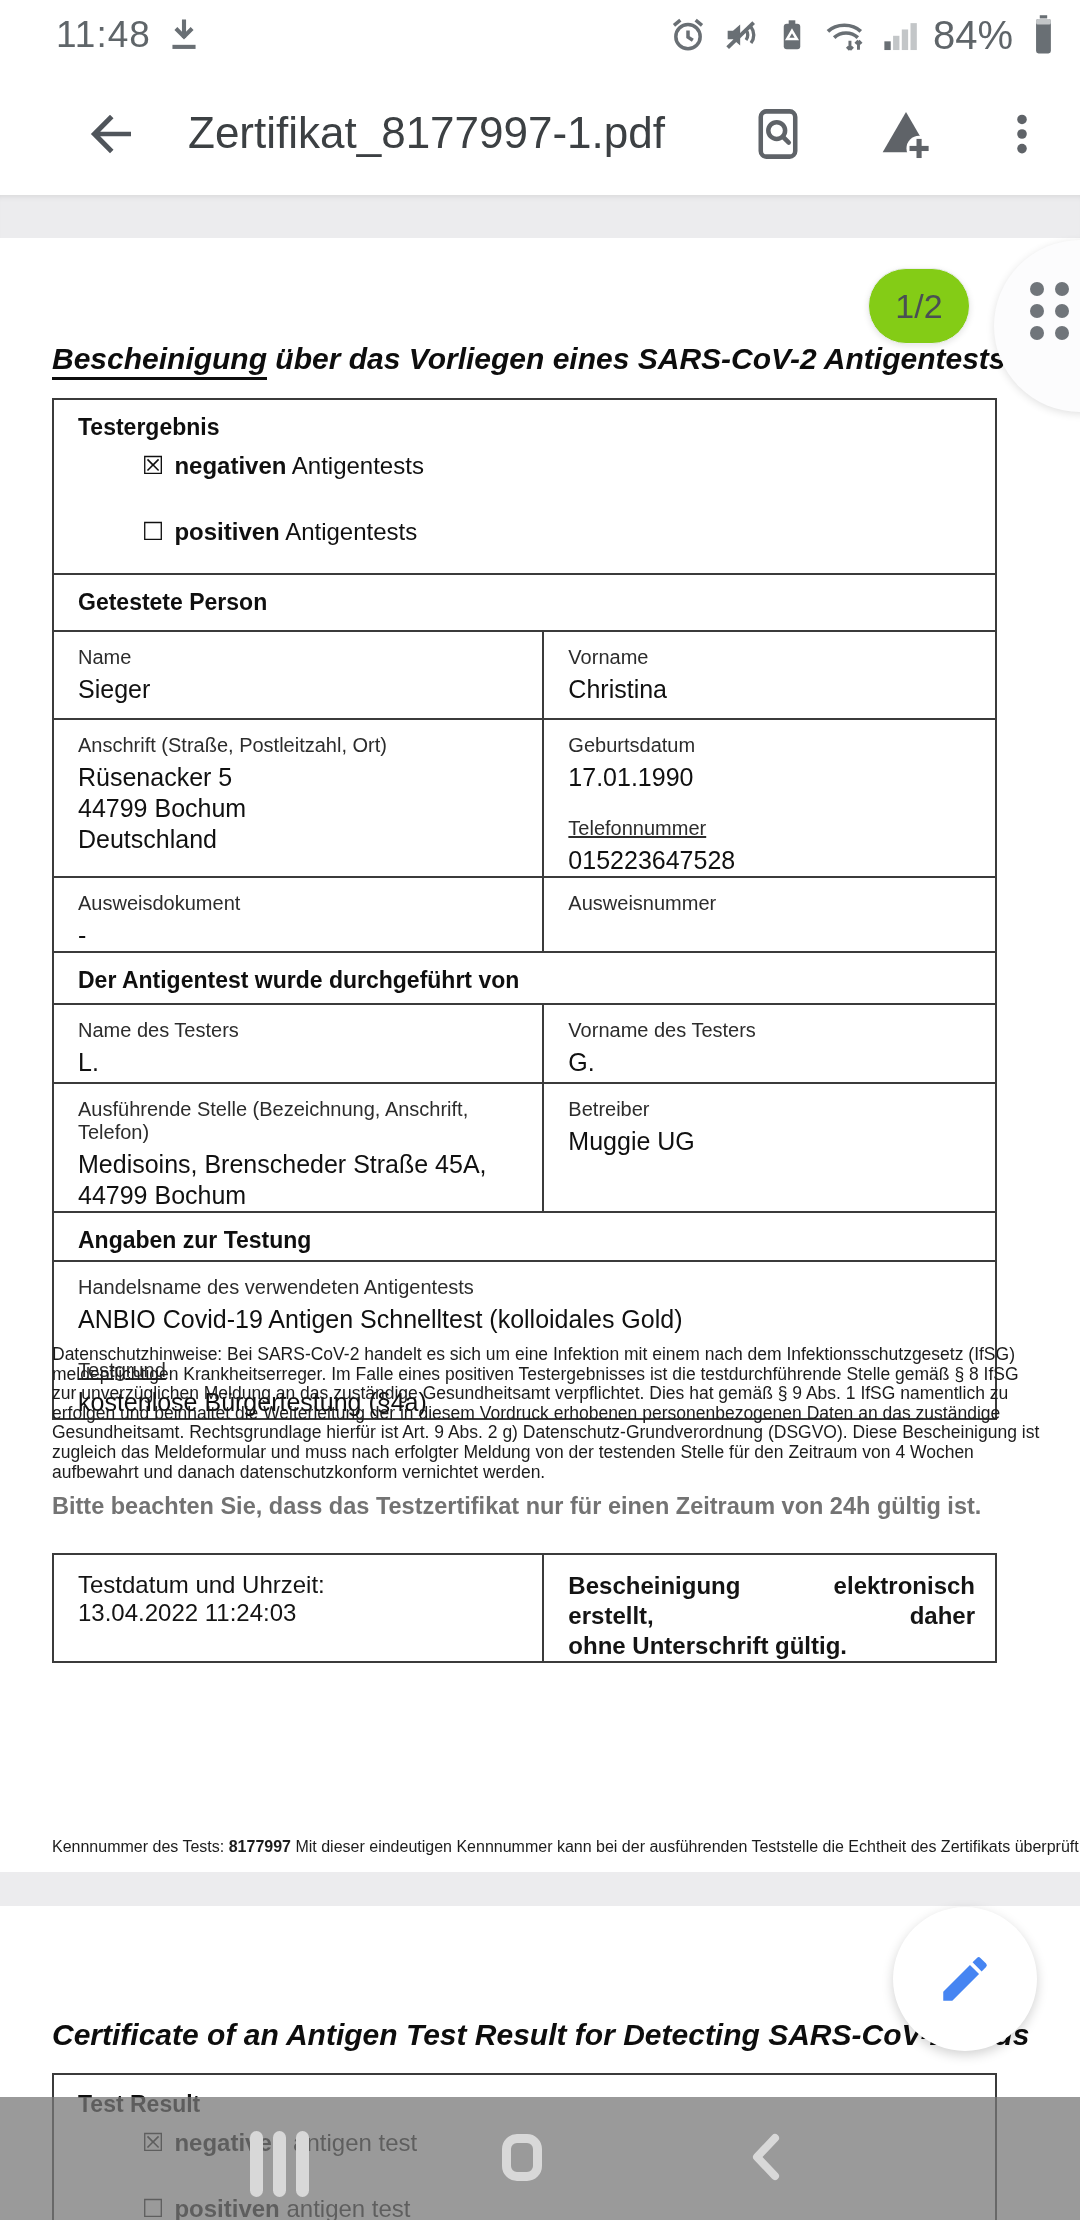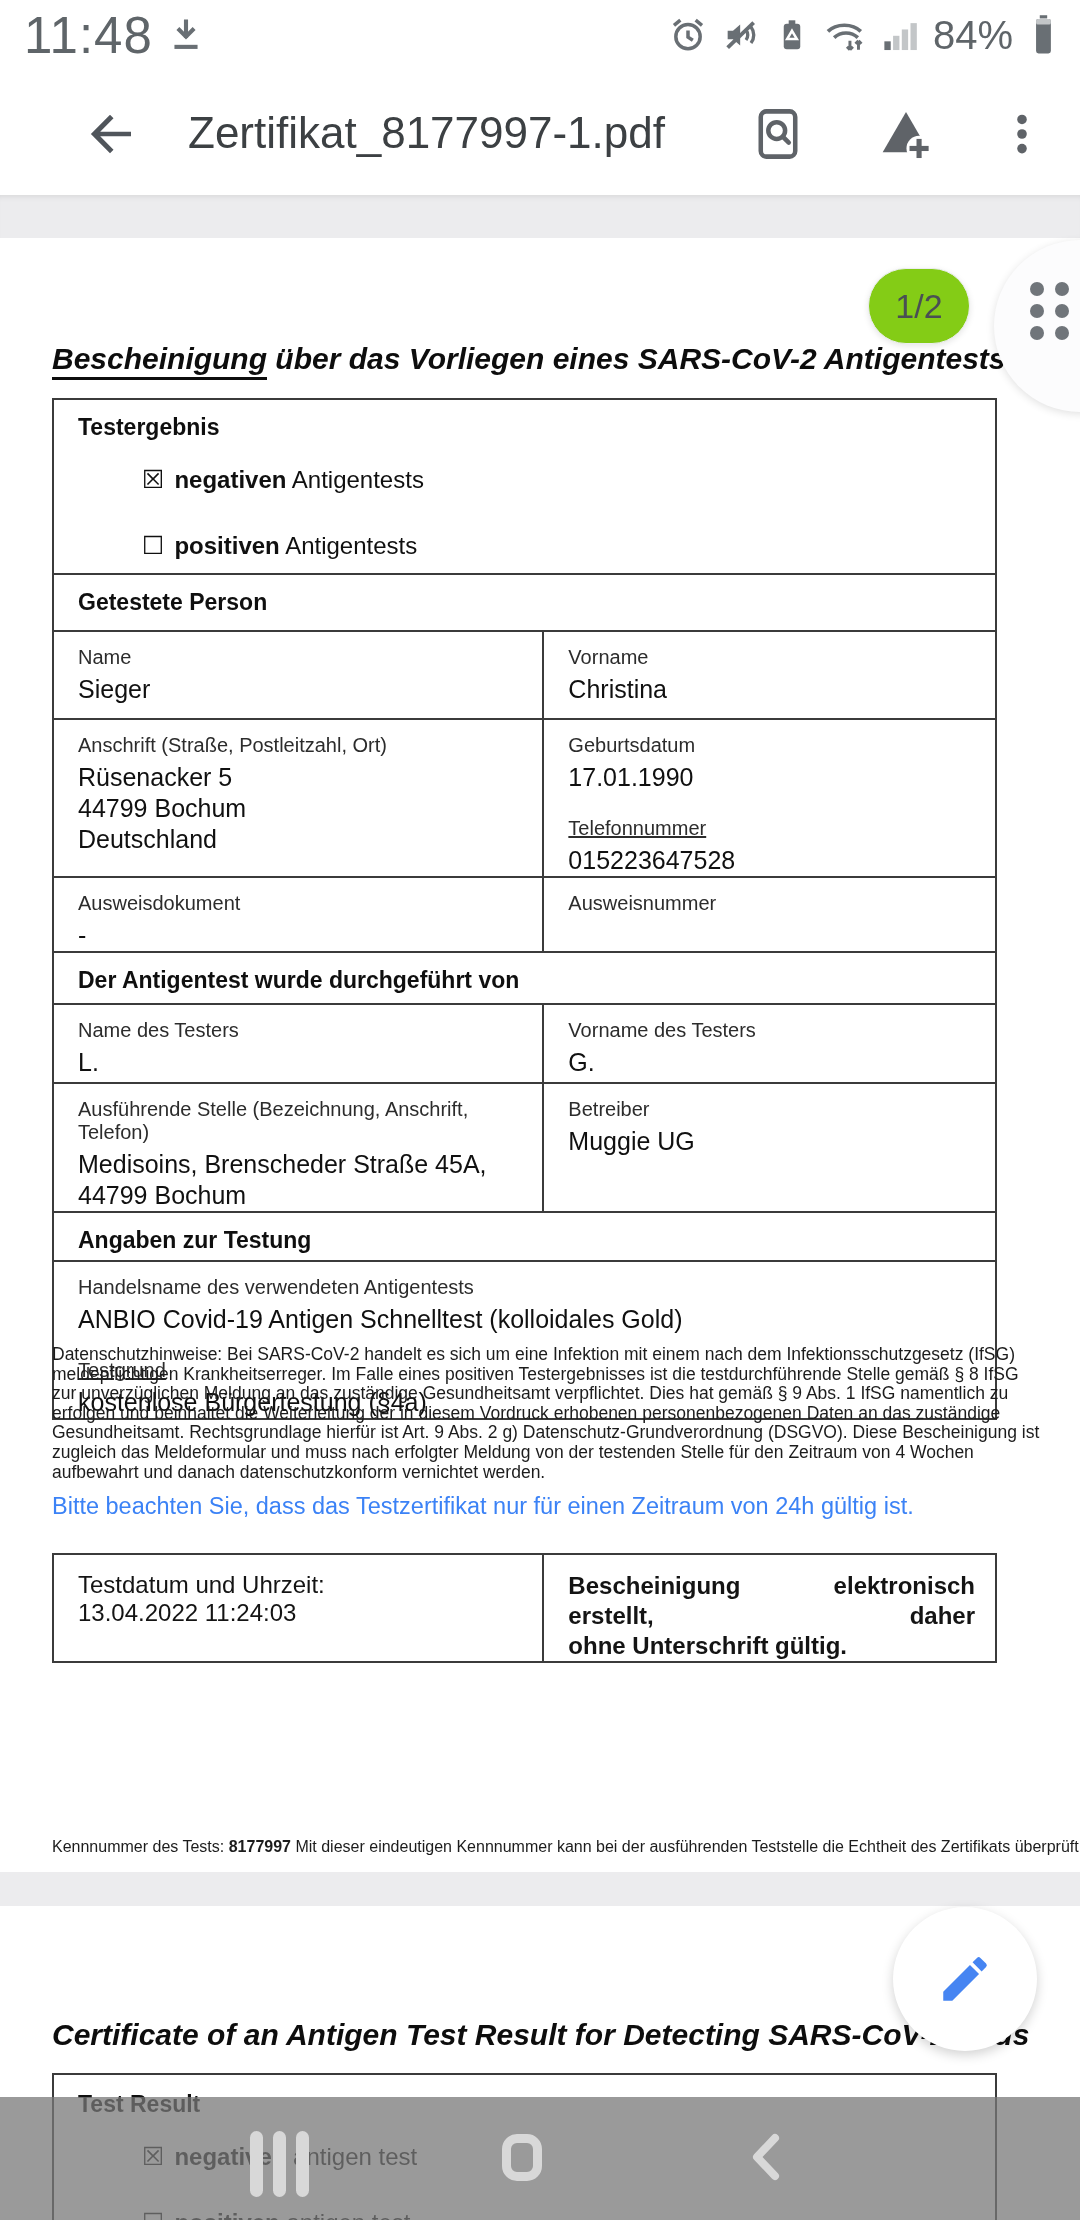--- a/index.html
+++ b/index.html
@@ -11,7 +11,7 @@
   .status-bar { position:absolute; left:0; top:0; width:1080px; height:70px; background:#fff;
                 display:flex; align-items:center; justify-content:space-between; padding:0 24px; }
   .sb-left { display:flex; align-items:center; gap:14px; }
-  .sb-time { font-size:51px; color:#5f6569; letter-spacing:1px; }
+  .sb-time { font-size:37px; color:#5f6569; letter-spacing:1px;margin-left:32px; }
   .sb-right { display:flex; align-items:center; gap:13px; }
   .sb-pct { font-size:40px; color:#5f6569; }
   .sb-ic { display:block; }

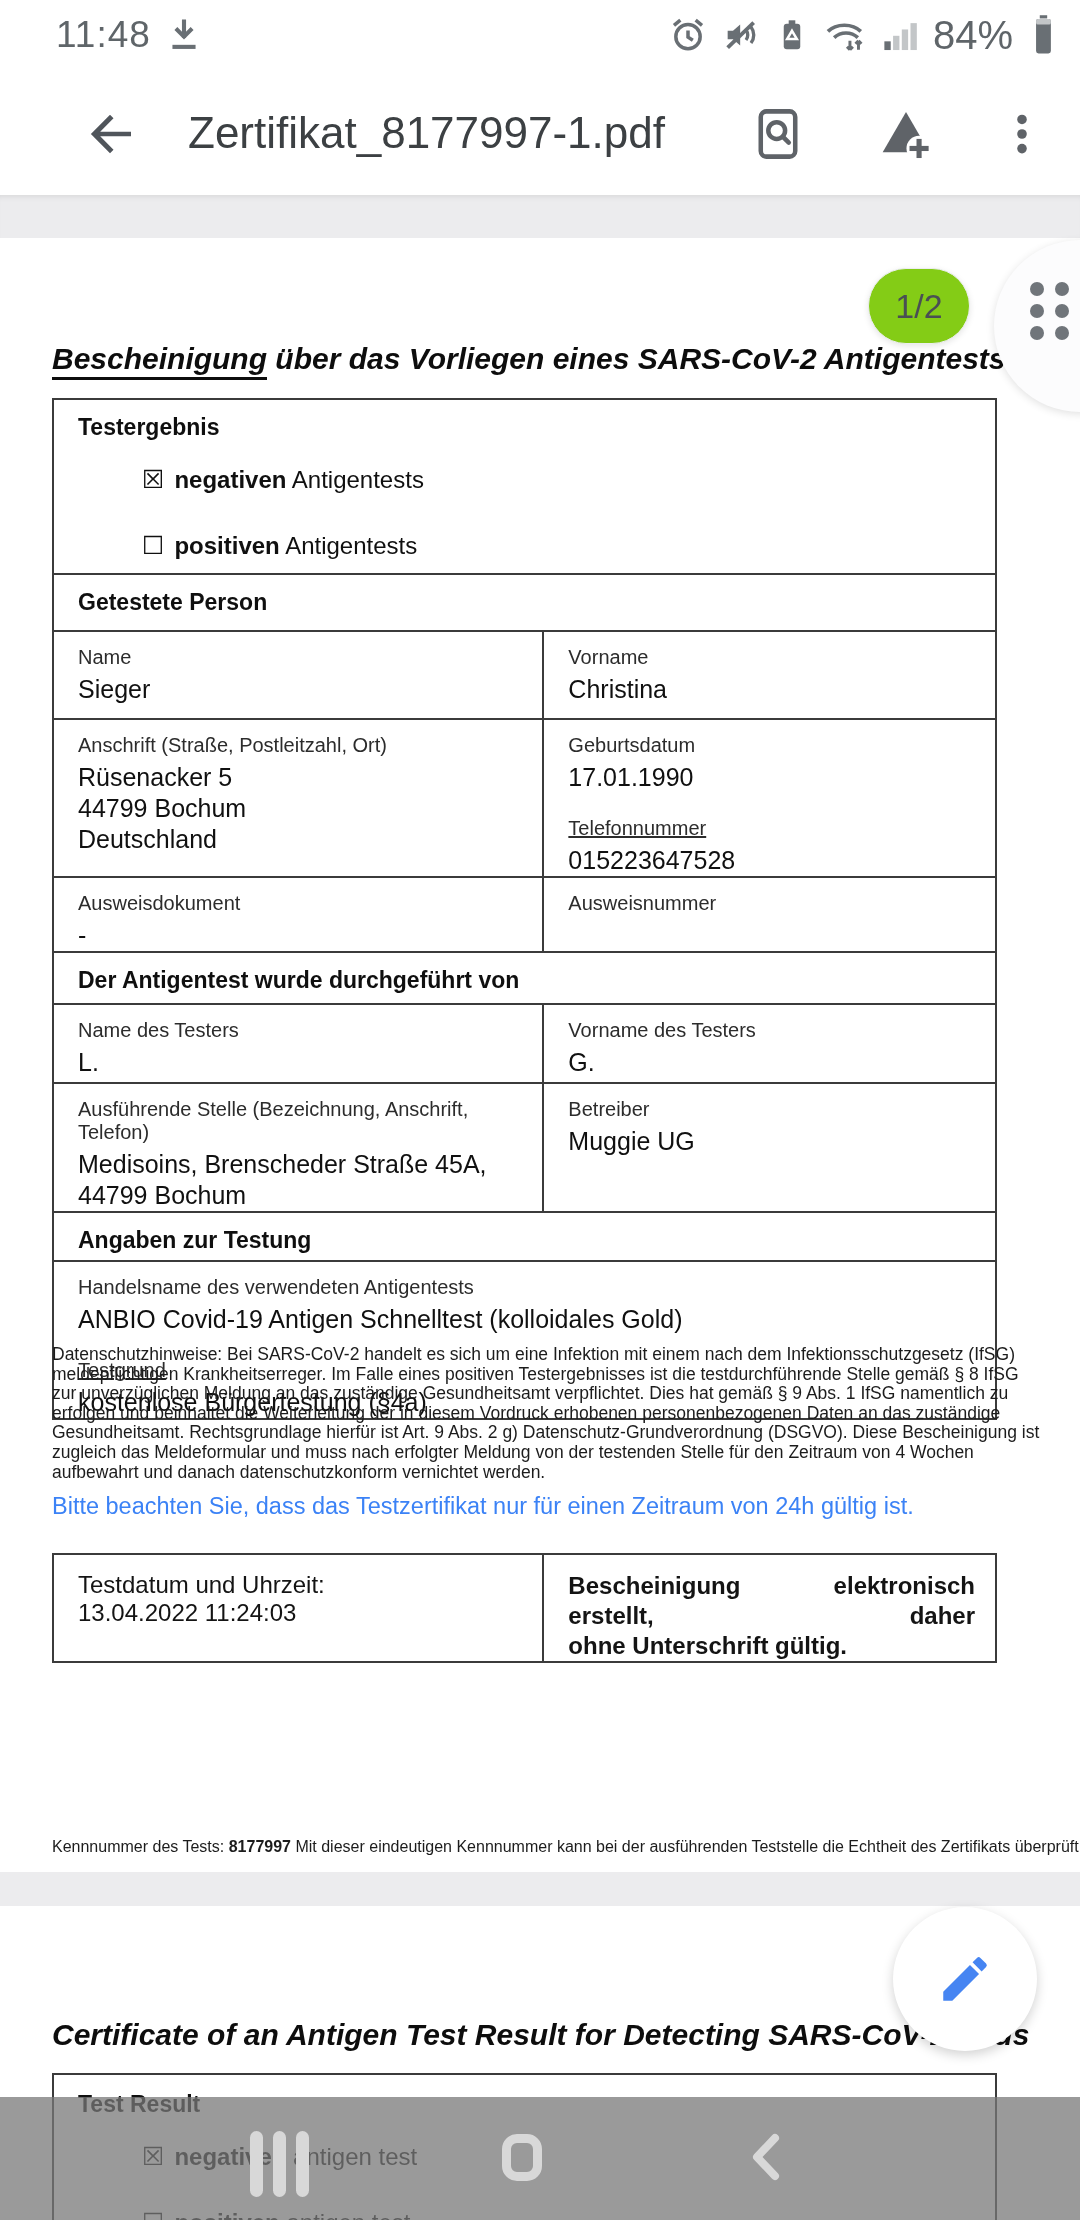--- a/index.html
+++ b/index.html
@@ -60,7 +60,7 @@
   .val { font-size:25px; color:#101010; margin-top:5px; line-height:31px; }
   .opt { font-size:24px; color:#101010; margin-left:64px; }
   .opt .box { font-family:"DejaVu Sans", sans-serif; font-size:25px; margin-right:10px; }
-  .gap1 { margin-top:24px; } .gap2 { margin-top:37px; }
+  .gap1 { margin-top:10px; } .gap2 { margin-top:37px; }
   .blk2 { margin-top:24px;text-decoration:underline; }
 
   .privacy { position:absolute; left:52px; top:1107px; width:988px; font-size:17.5px;

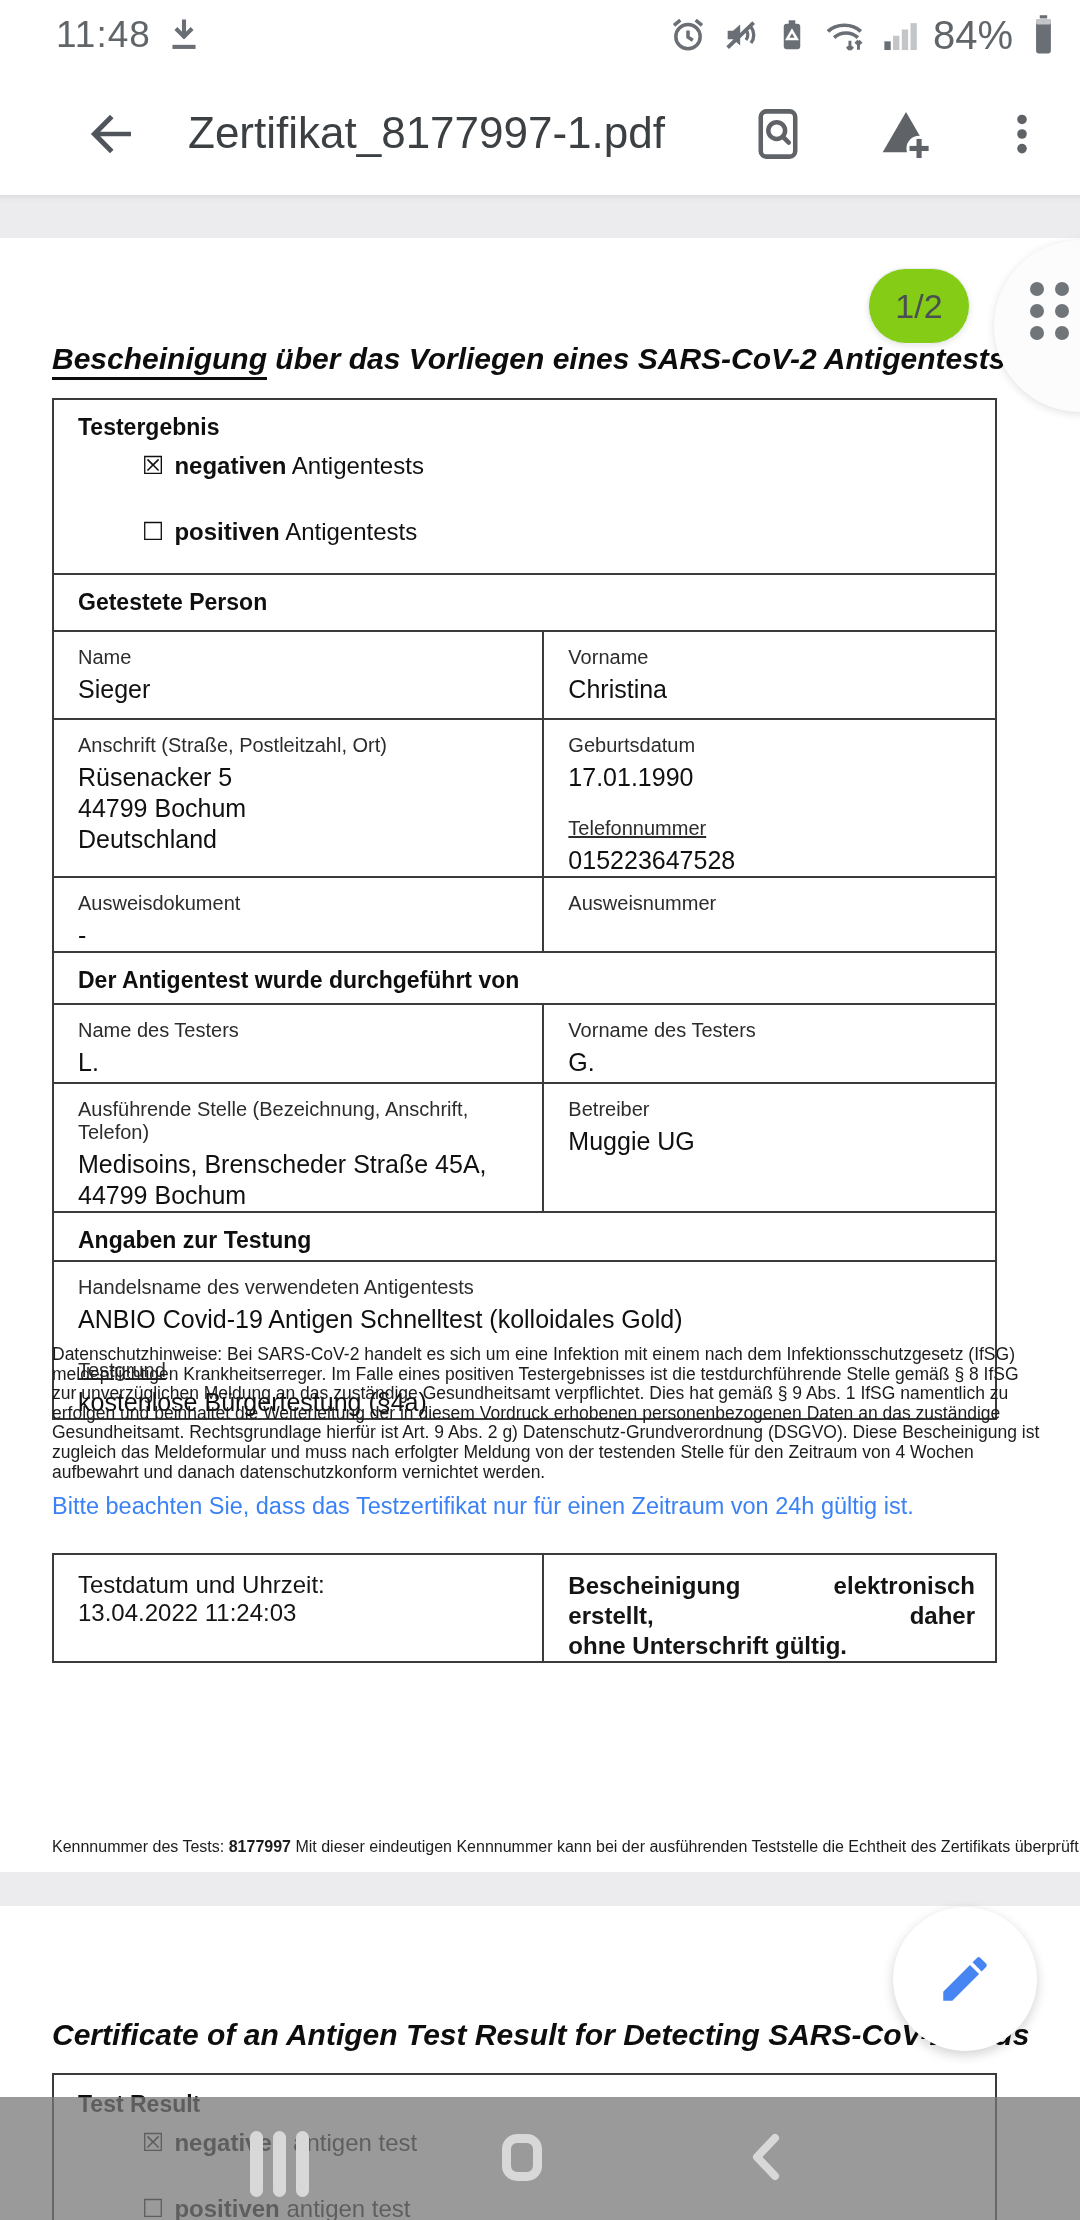--- a/index.html
+++ b/index.html
@@ -65,8 +65,8 @@
 
   .privacy { position:absolute; left:52px; top:1107px; width:988px; font-size:17.5px;
              line-height:19.6px; color:#1c1c1c; }
-  .validity { position:absolute; left:52px; top:1255px; font-size:23.5px; font-weight:normal;
-              color:#3b82f6; white-space:nowrap; }
+  .validity { position:absolute; left:52px; top:1255px; font-size:23.5px; font-weight:bold;
+              color:#737373; white-space:nowrap; }
 
   table.foot { position:absolute; left:52px; top:1315px; width:945px; border-collapse:collapse; table-layout:fixed; }
   table.foot td { border:2px solid #3b3b3b; vertical-align:top; height:86px; padding:16px 20px 0 24px; font-size:24px; }

